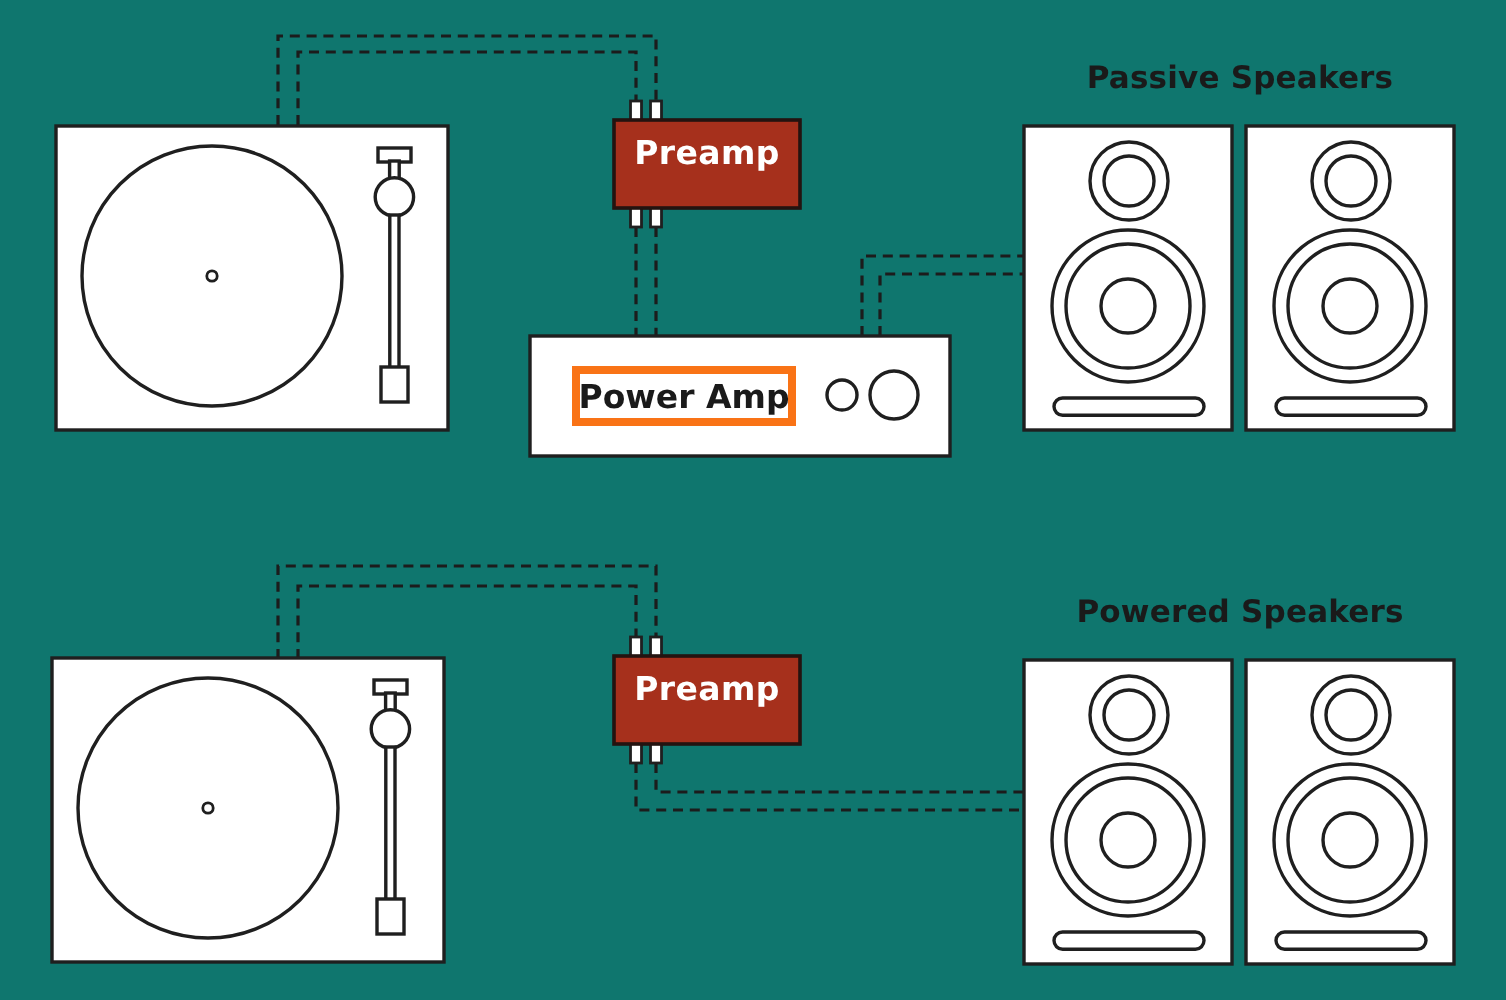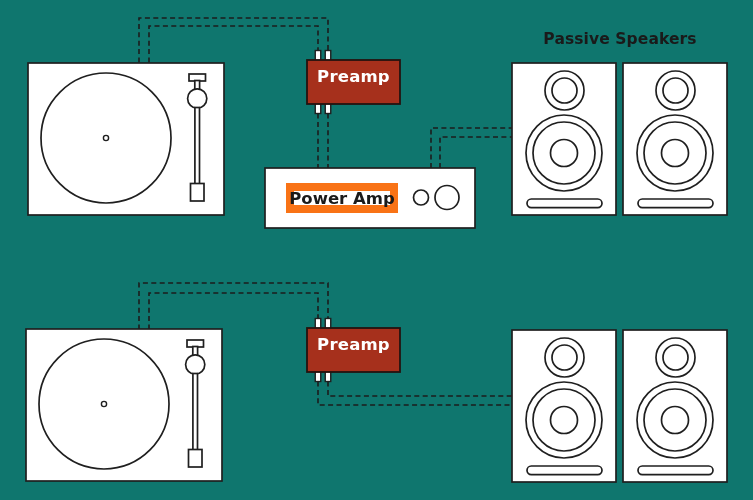--- a/index.html
+++ b/index.html
@@ -34,7 +34,7 @@
   }
   .poweramp-label {
     left:286px; top:183px; width:112px; height:30px;
-    border:8px solid #f97316; box-sizing:border-box;
+    border:4px solid #f97316; box-sizing:border-box;
     background:#ffffff;
     font-size:16.5px; font-weight:bold; color:#1a1a1a;
     white-space:nowrap;

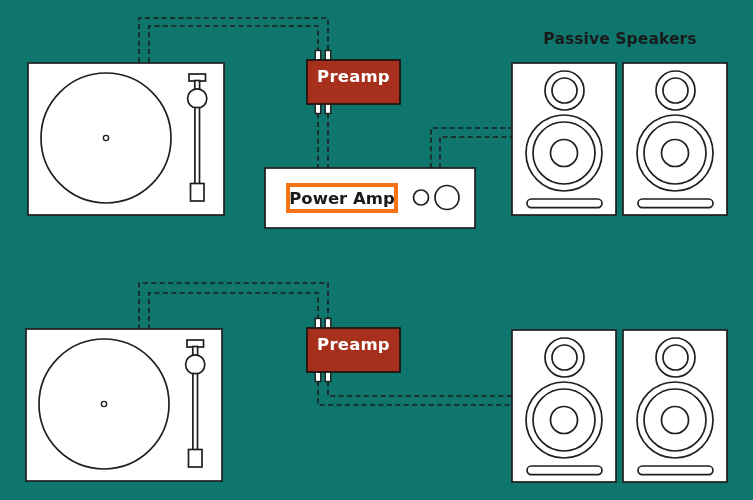--- a/index.html
+++ b/index.html
@@ -138,6 +138,7 @@
 
   <div class="label poweramp-label">Power Amp</div>
 
+  <div class="label section-title" style="top:298px">Powered Speakers</div>
 
   <div class="label preamp-label" style="top:328px">Preamp</div>
 

